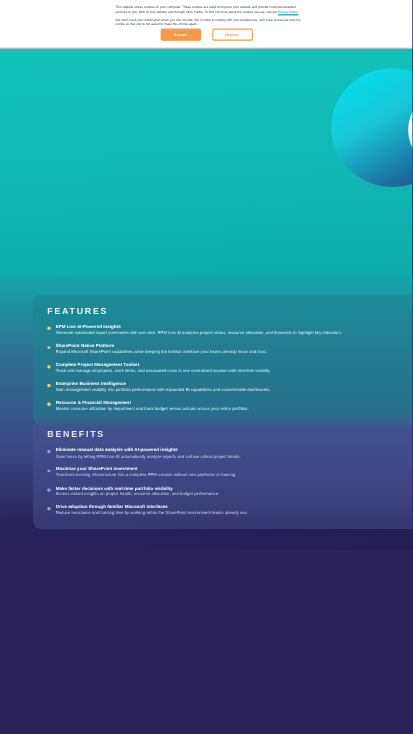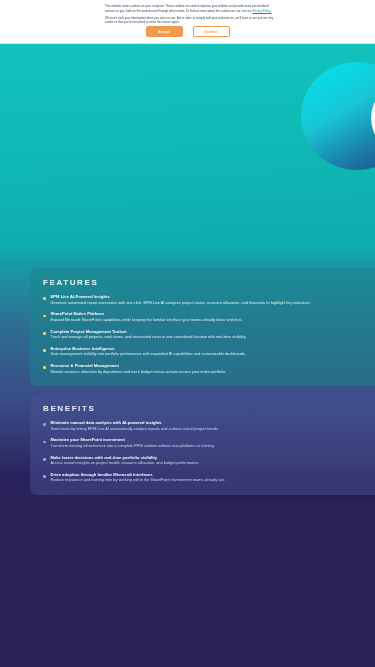--- a/index.html
+++ b/index.html
@@ -72,7 +72,7 @@
     background: rgba(27,133,140,0.55);
   }
   .card-benefits {
-    top: 394px;
+    top: 380px;
     background: rgba(74,84,148,0.48);
   }
   .card-title {

